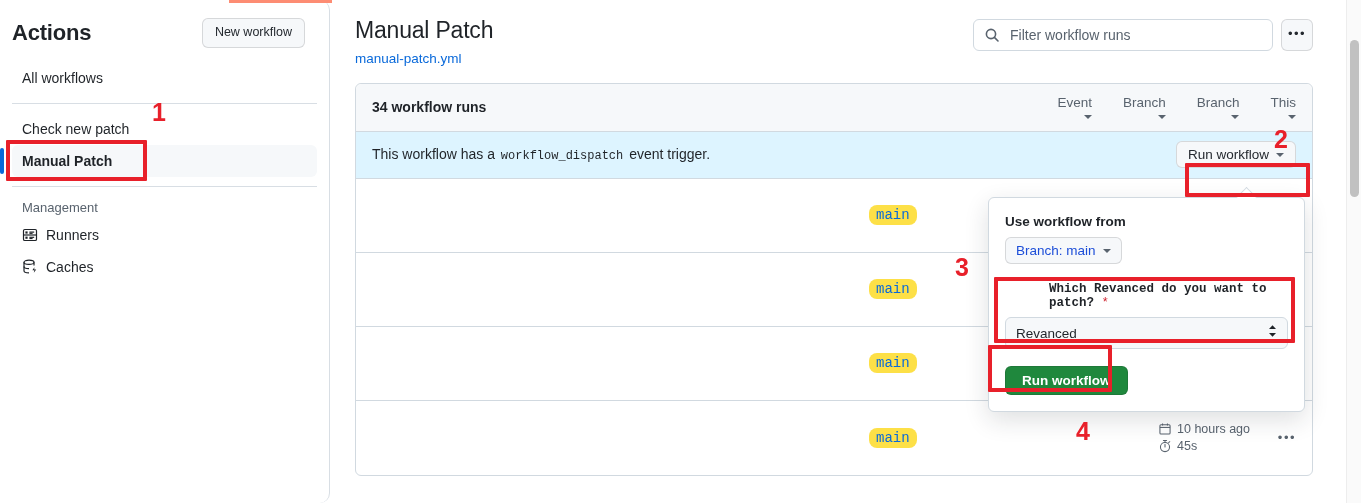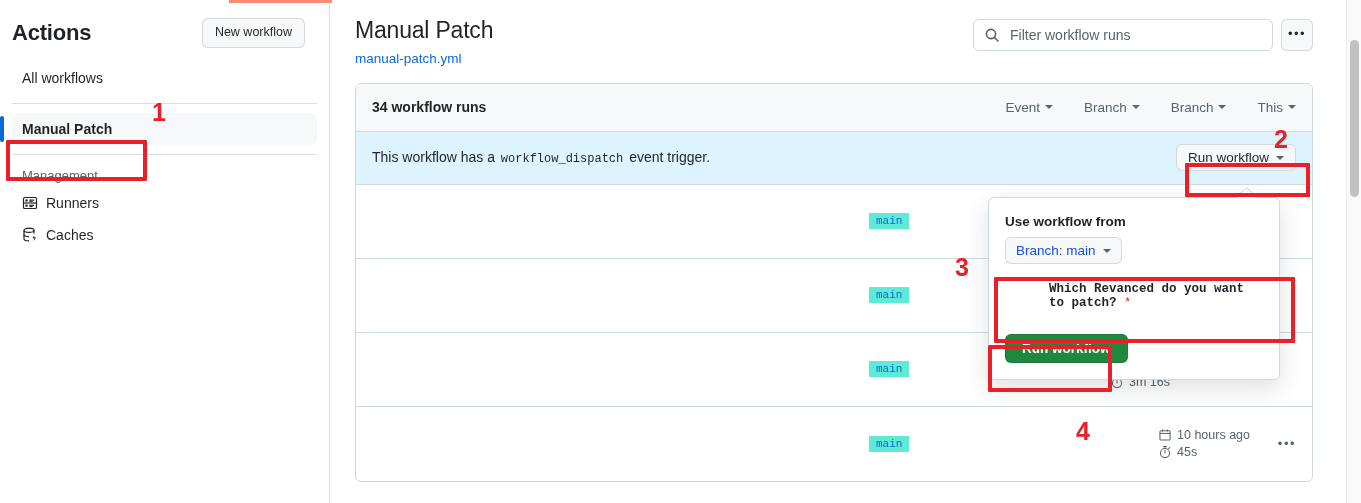--- a/index.html
+++ b/index.html
@@ -28,6 +28,7 @@
     background: #ffffff;
     border-right: 1px solid #d8dee4;
     padding: 0;
+    border-radius: 10px;
   }
   .sb-head {
     display: flex; align-items: center; justify-content: space-between;

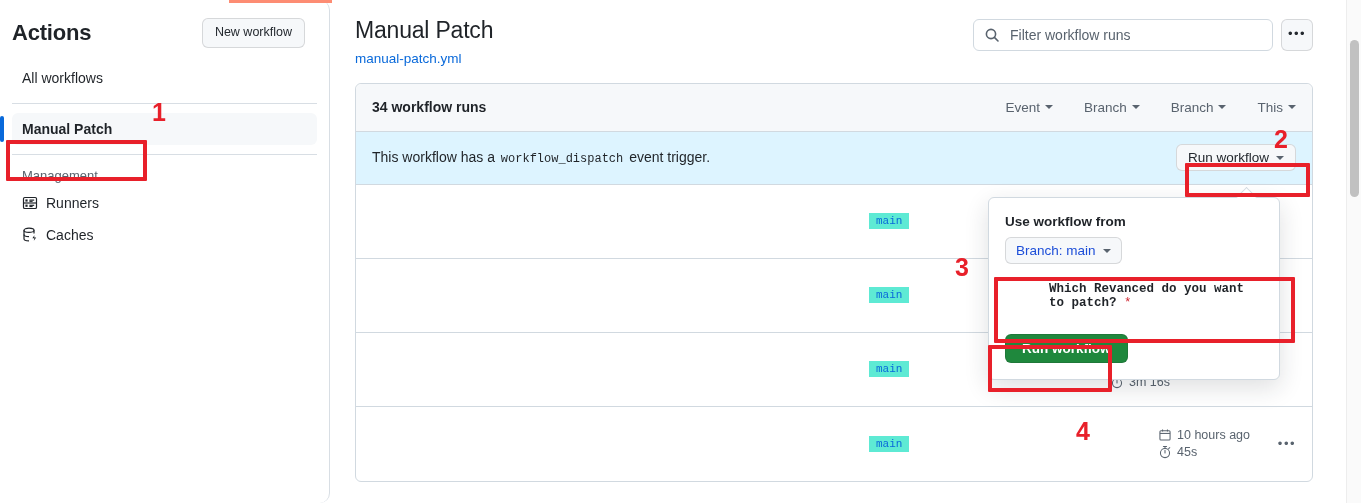--- a/index.html
+++ b/index.html
@@ -157,7 +157,7 @@
   .runs-filters { display: flex; align-items: center; gap: 31px; }
   .runs-filter {
     font-size: 13.5px; color: #59636e; cursor: pointer;
-    display: inline-flex; align-items: center; gap: 5px;
+    display: inline-flex; align-items: flex-end; gap: 5px; flex-direction: column;
   }
   .caret { width: 0; height: 0;
     border-left: 4px solid transparent; border-right: 4px solid transparent;

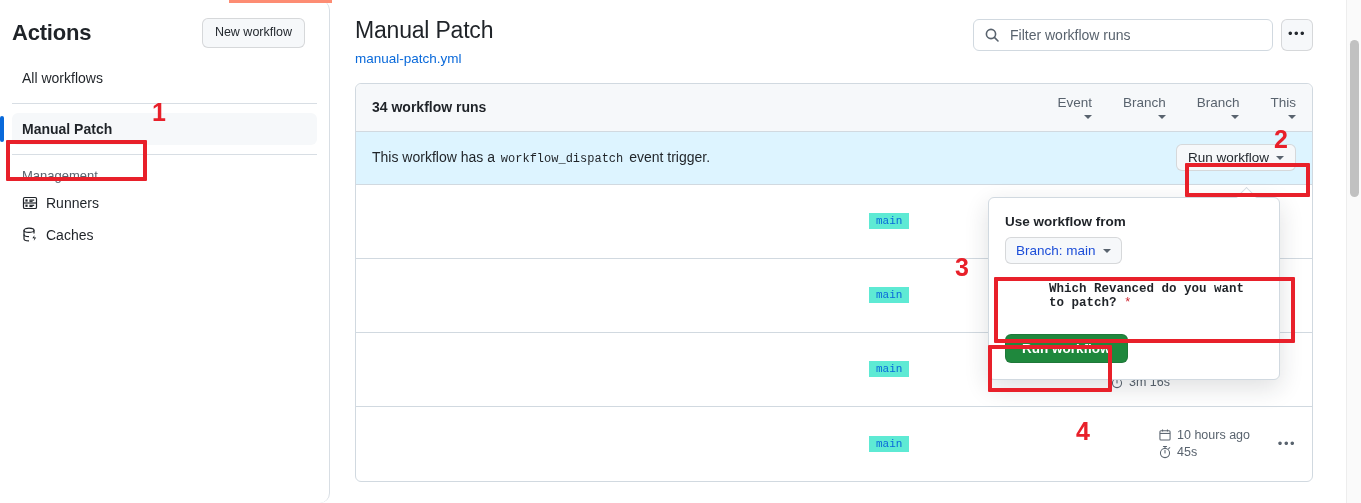--- a/index.html
+++ b/index.html
@@ -358,6 +358,9 @@
 
       <div class="sb-divider"></div>
 
+      <div class="sb-item">
+        <span>Check new patch</span>
+      </div>
 
       <div class="sb-item selected">
         <span>Manual Patch</span>

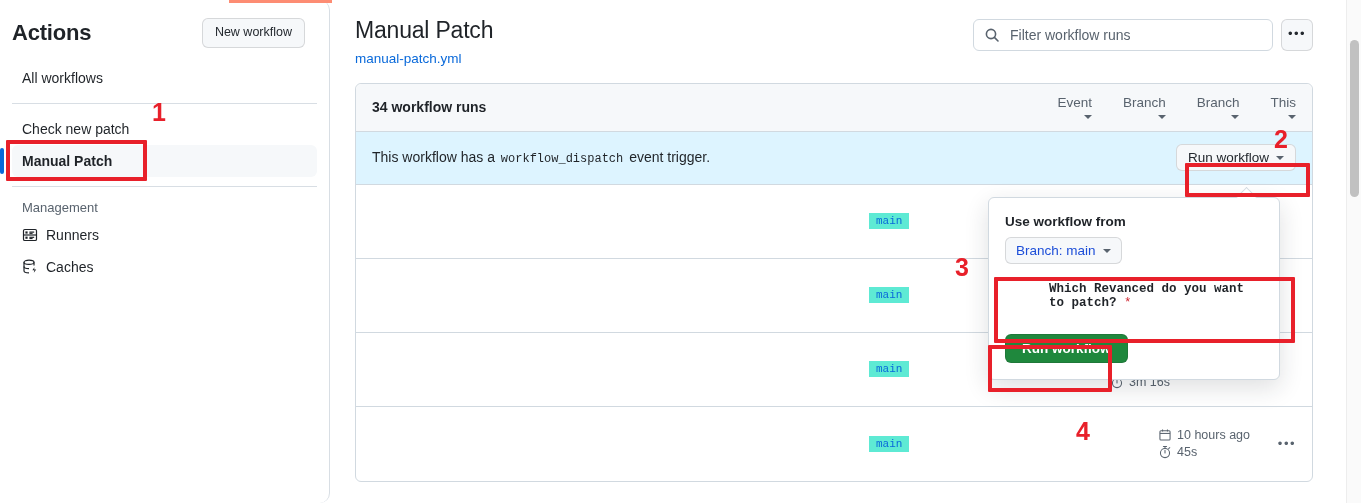--- a/index.html
+++ b/index.html
@@ -166,7 +166,7 @@
   .dispatch-bar {
     background: #ddf4ff;
     border-bottom: 1px solid #d1d9e0;
-    height: 53px;
+    height: 47px;
     display: flex; align-items: center; justify-content: space-between;
     padding: 0 16px 0 16px;
     position: relative;

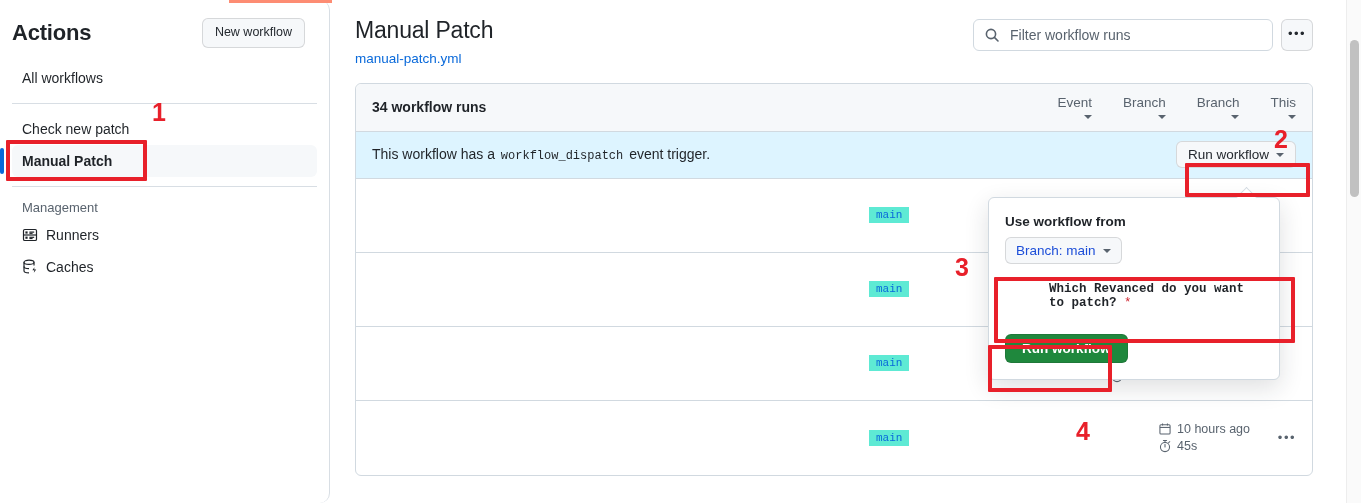--- a/index.html
+++ b/index.html
@@ -201,10 +201,10 @@
   .run-left { flex: 1 1 auto; }
   .branch-badge {
     font-family: "Liberation Mono", "DejaVu Sans Mono", monospace;
-    font-size: 11px;
+    font-size: 14px;
     color: #0969da;
-    background: #5eead4;
-    border-radius: 0;
+    background: #fde047;
+    border-radius: 8px;
     padding: 2px 7px;
     position: absolute;
     left: 513px;

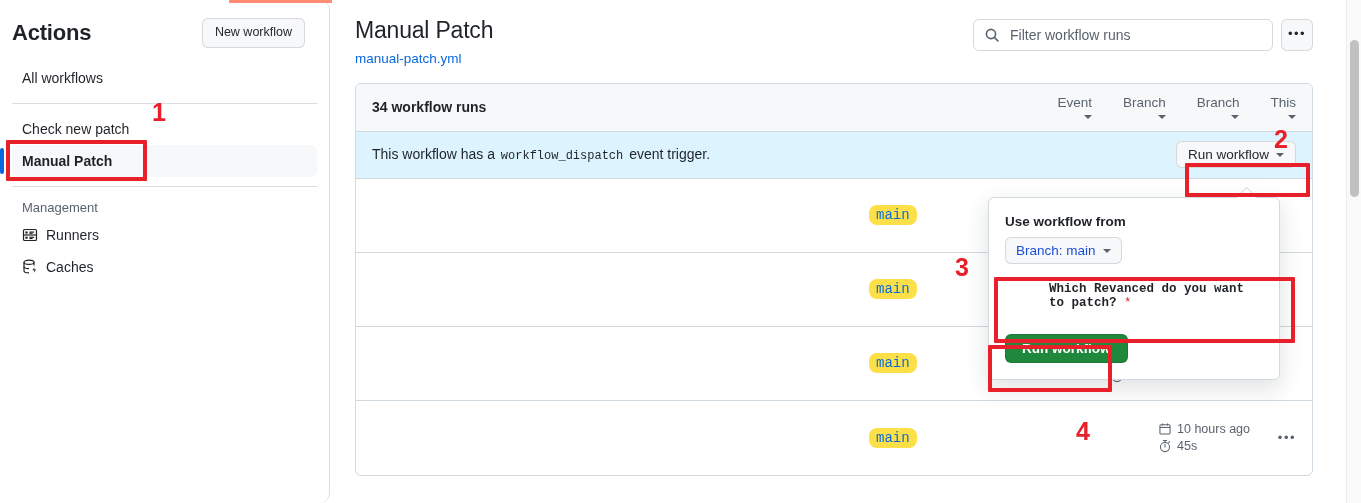--- a/index.html
+++ b/index.html
@@ -228,7 +228,7 @@
   .popover {
     position: absolute;
     left: 988px; top: 197px;
-    width: 292px;
+    width: 317px;
     background: #ffffff;
     border: 1px solid #d1d9e0;
     border-radius: 6px;

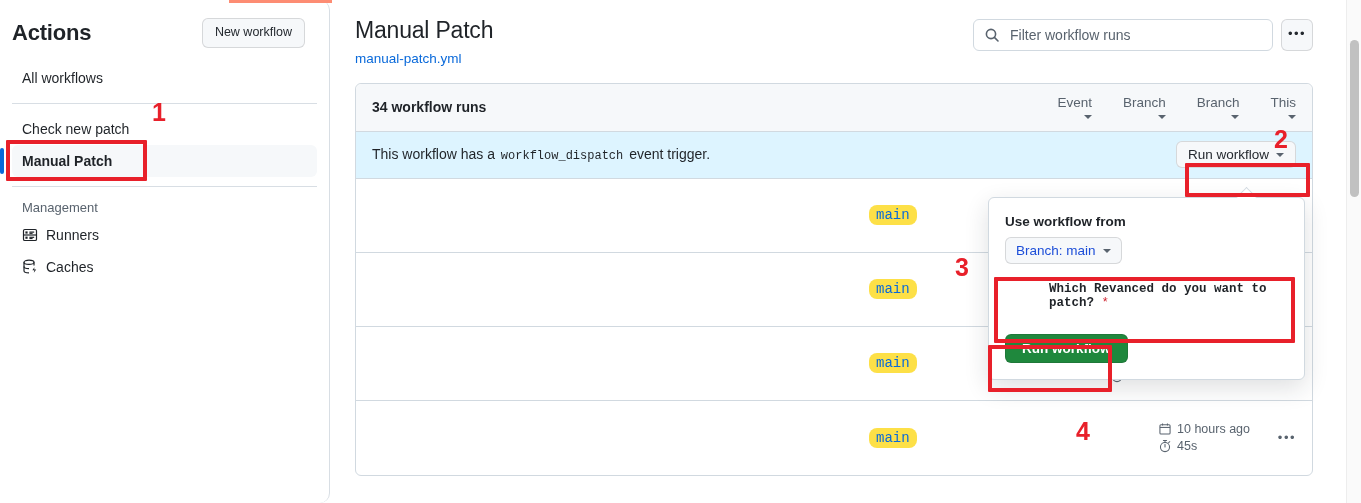--- a/index.html
+++ b/index.html
@@ -527,6 +527,17 @@
         <span>Which Revanced do you want to patch?</span>
         <span class="req-star">*</span>
       </label>
+      <div class="select-wrap">
+        <select class="native-select">
+          <option>Revanced</option>
+        </select>
+        <span class="select-arrows">
+          <svg width="11" height="14" viewBox="0 0 11 14" fill="#1f2328">
+            <path d="M5.5 1.2 L9 5 L2 5 Z"></path>
+            <path d="M5.5 12.8 L9 9 L2 9 Z"></path>
+          </svg>
+        </span>
+      </div>
     </div>
 
     <button class="green-btn">Run workflow</button>

